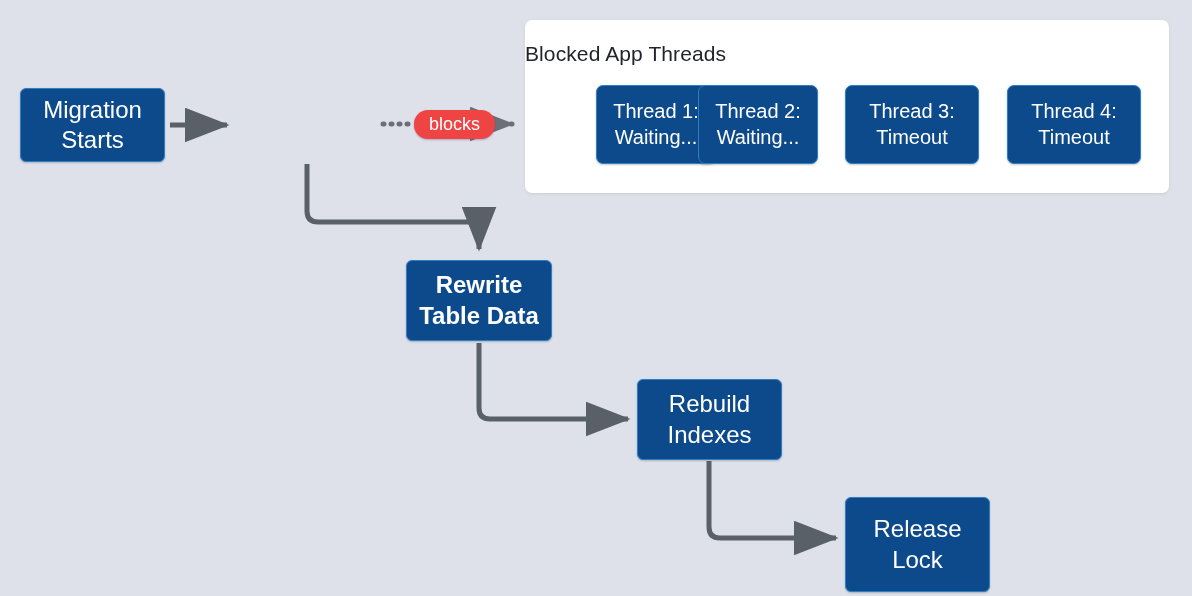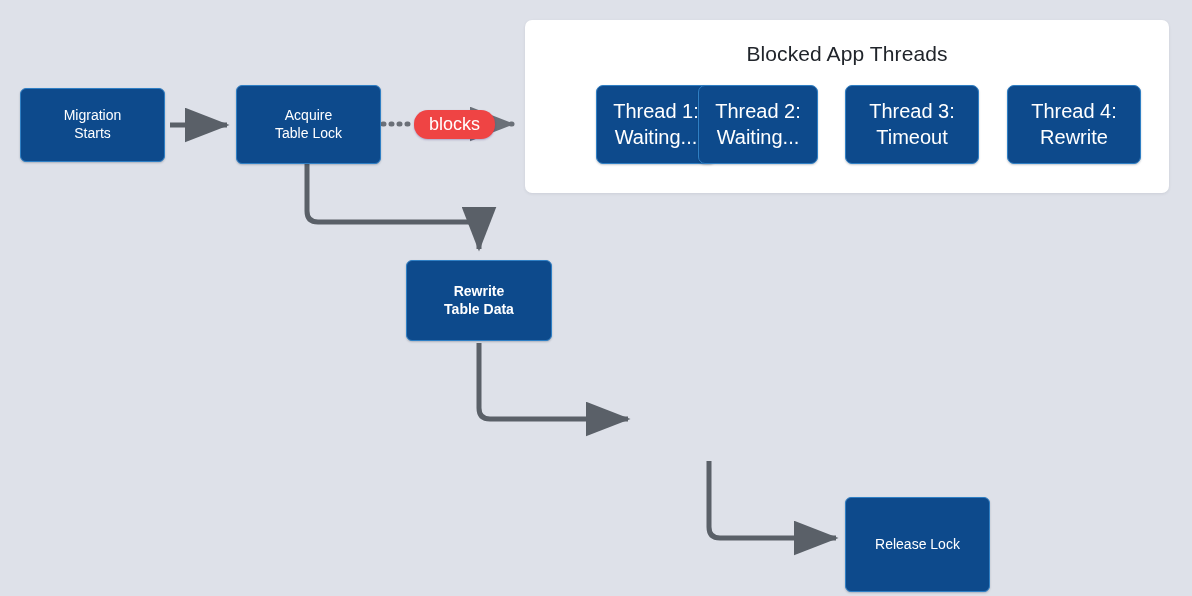--- a/index.html
+++ b/index.html
@@ -38,7 +38,6 @@
     left: 0;
     right: 0;
     top: 22px;
-    text-align: center;
     font-size: 21px;
     color: #21252b;
     letter-spacing: 0.1px;

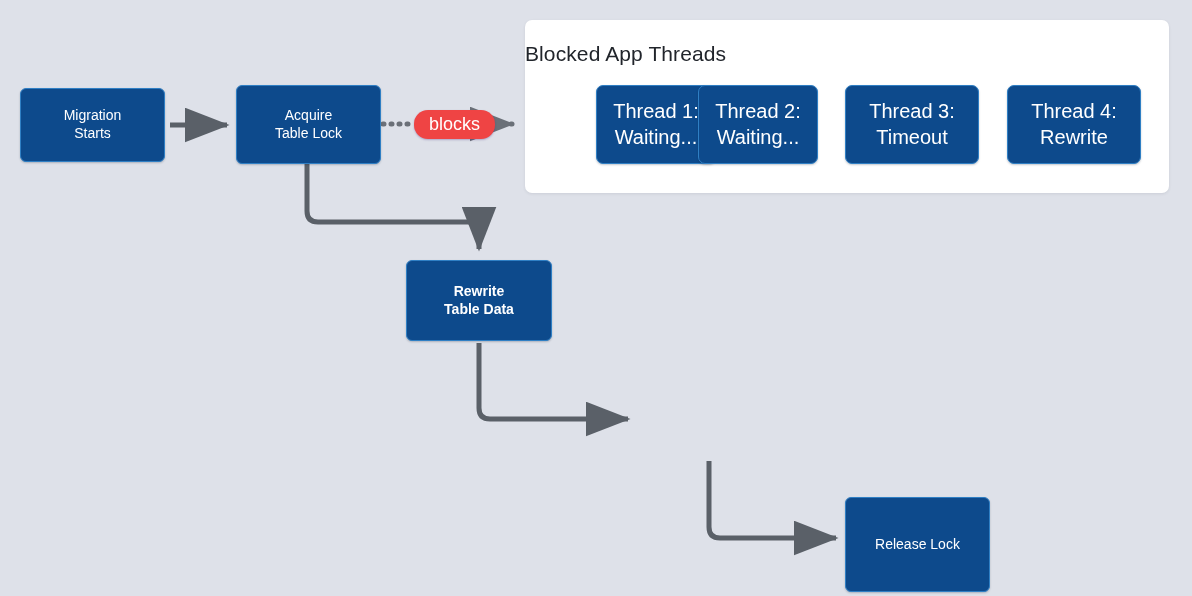--- a/index.html
+++ b/index.html
@@ -55,7 +55,7 @@
     line-height: 1.26;
     box-sizing: border-box;
     box-shadow: 0 1px 2px rgba(20,35,60,0.25);
-    font-size: 14px;
+    font-size: 24px;
     white-space: pre-line;
     padding: 2px 6px;
   }

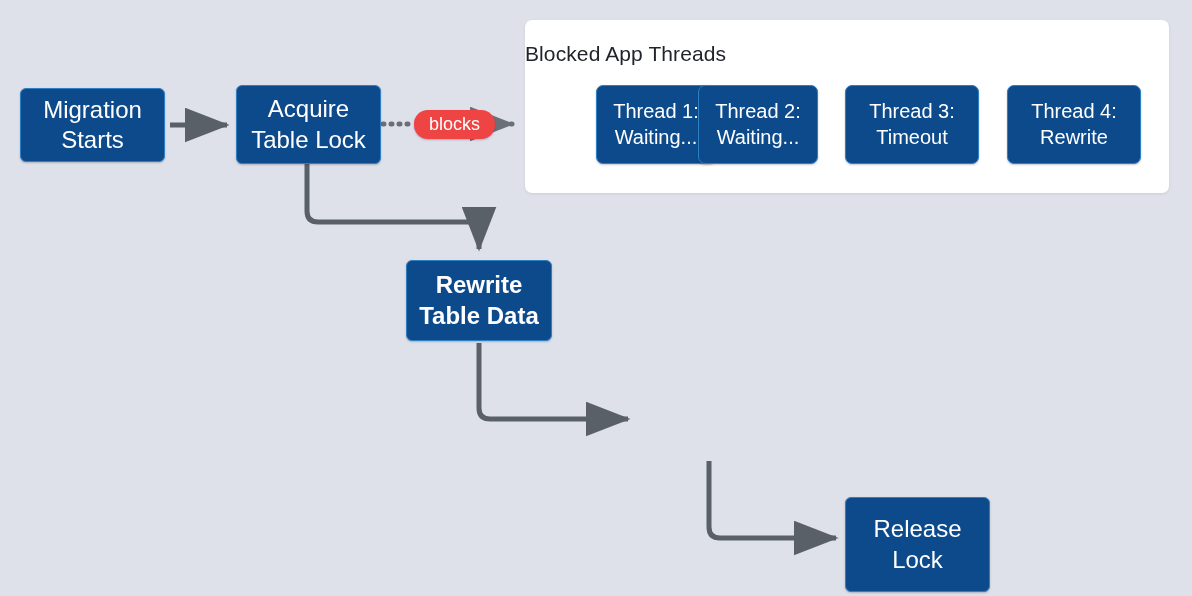--- a/index.html
+++ b/index.html
@@ -133,8 +133,6 @@
   <div class="node" style="left:20px; top:88px; width:145px; height:74px;">Migration
 Starts</div>
 
-  <div class="node" style="left:236px; top:85px; width:145px; height:79px;">Acquire
-Table Lock</div>
 
   <div class="node" style="left:406px; top:260px; width:146px; height:81px;font-weight:bold;">Rewrite
 Table Data</div>

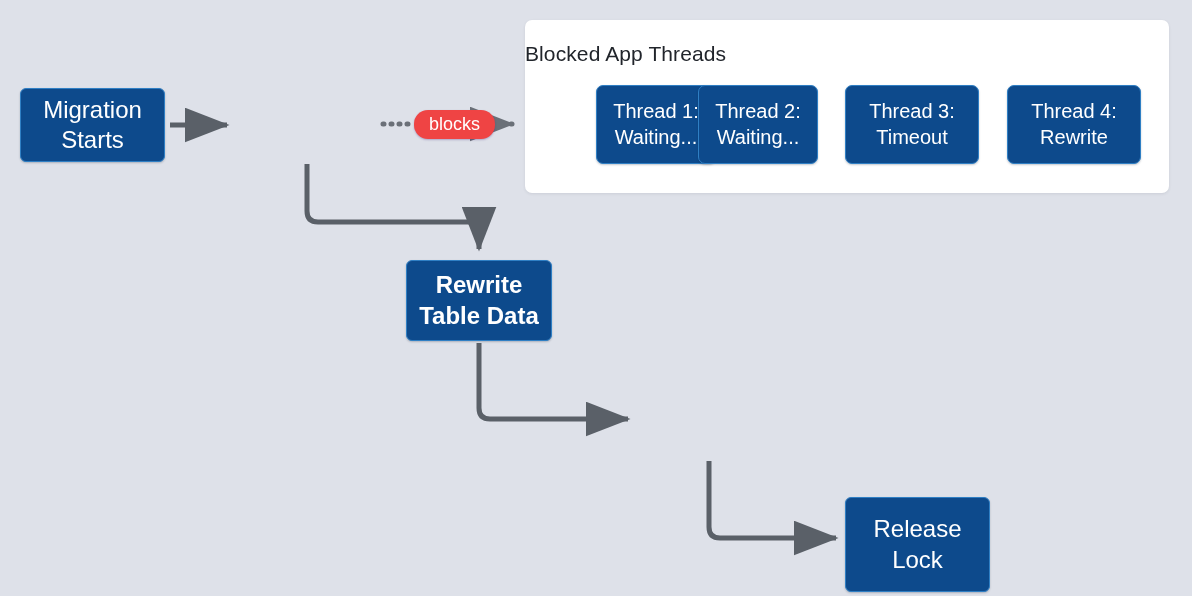--- a/index.html
+++ b/index.html
@@ -128,7 +128,7 @@
 Timeout</div>
 
   <div class="node thread" style="left:1007px; top:85px; width:134px; height:79px;">Thread 4:
-Rewrite</div>
+Timeout</div>
 
   <div class="node" style="left:20px; top:88px; width:145px; height:74px;">Migration
 Starts</div>

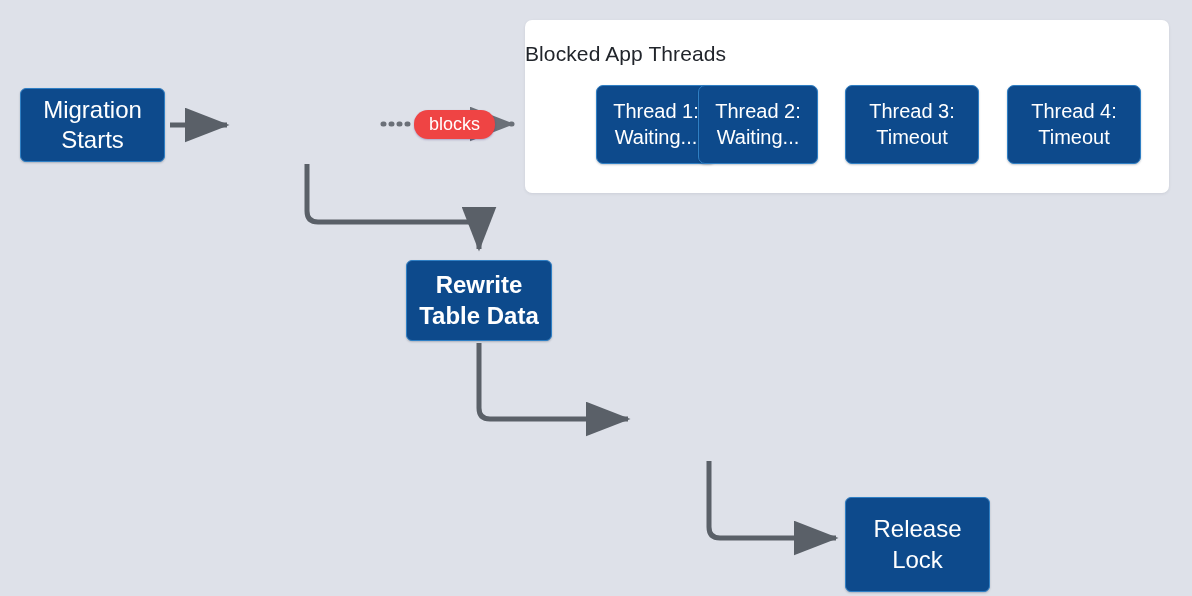--- a/index.html
+++ b/index.html
@@ -137,6 +137,8 @@
   <div class="node" style="left:406px; top:260px; width:146px; height:81px;font-weight:bold;">Rewrite
 Table Data</div>
 
+  <div class="node" style="left:637px; top:379px; width:145px; height:81px;">Rebuild
+Indexes</div>
 
   <div class="node" style="left:845px; top:497px; width:145px; height:95px;">Release Lock</div>
 

